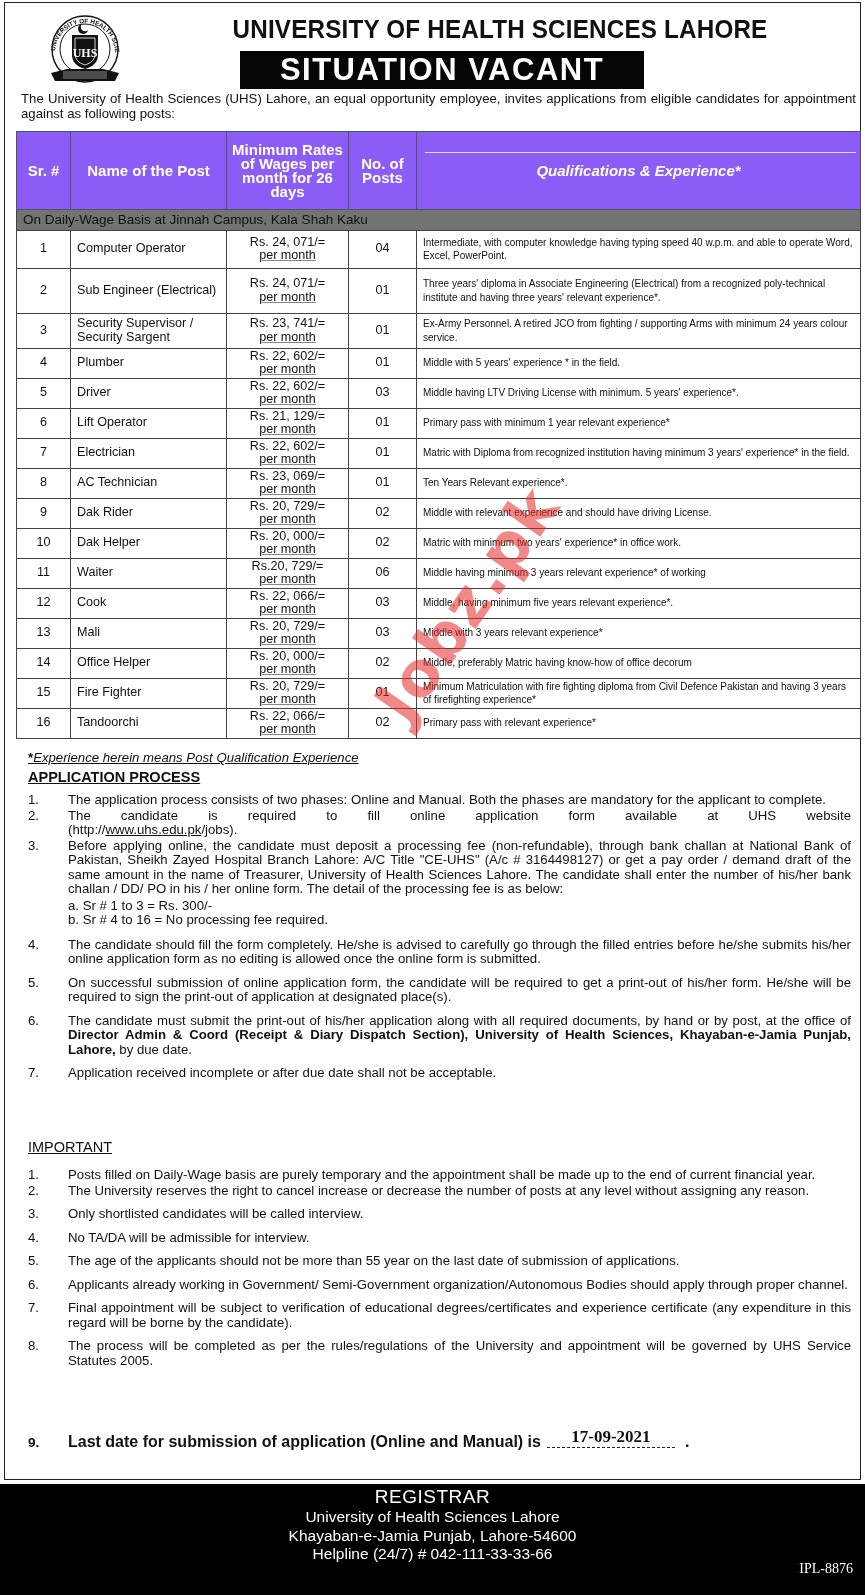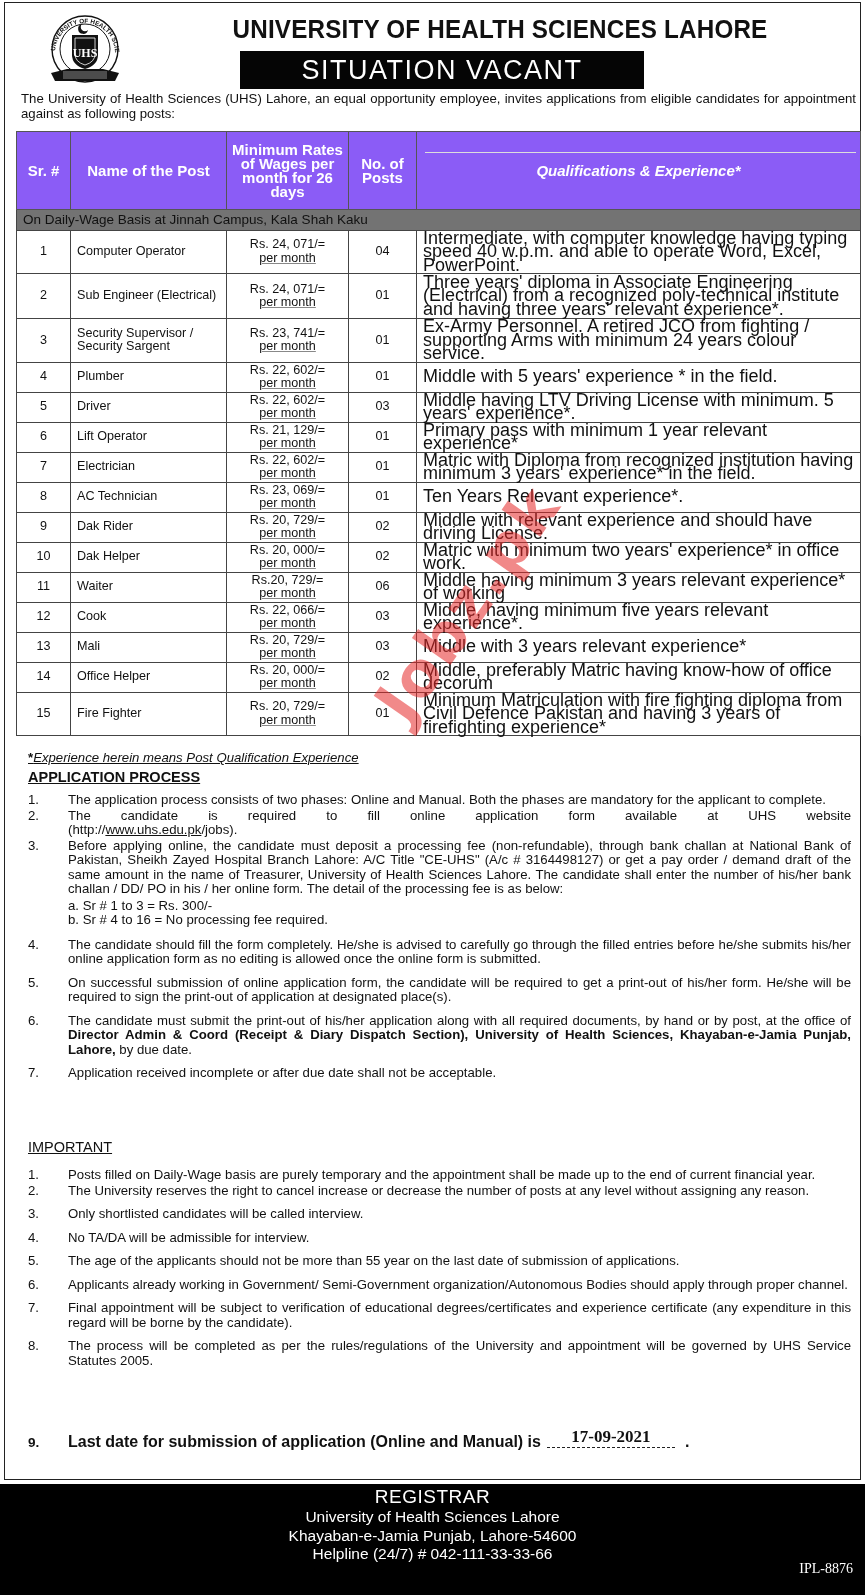--- a/index.html
+++ b/index.html
@@ -10,7 +10,7 @@
   
   .logo { position: absolute; left: 32px; top: 8px; width: 96px; height: 76px; }
   .uni-title { position: absolute; left: 150px; top: 12px; width: 690px; text-align: center; font-family: "Liberation Sans", sans-serif; font-weight: bold; font-size: 25.5px; letter-spacing: 0.2px; transform: scaleX(0.95); transform-origin: center; }
-  .sv-bar { position: absolute; left: 235px; top: 48px; width: 404px; height: 38px; background: #050505; color: #fff; text-align: center; font-weight: normal; font-size: 27px; line-height: 38px; letter-spacing: 1.5px; }
+  .sv-bar { position: absolute; left: 235px; top: 48px; width: 404px; height: 38px; background: #050505; color: #fff; text-align: center; font-weight: bold; font-size: 31px; line-height: 38px; letter-spacing: 1.5px; }
   .intro { position: absolute; left: 16px; top: 88px; width: 835px; font-size: 13.2px; line-height: 15px; text-align: justify; }
 
   

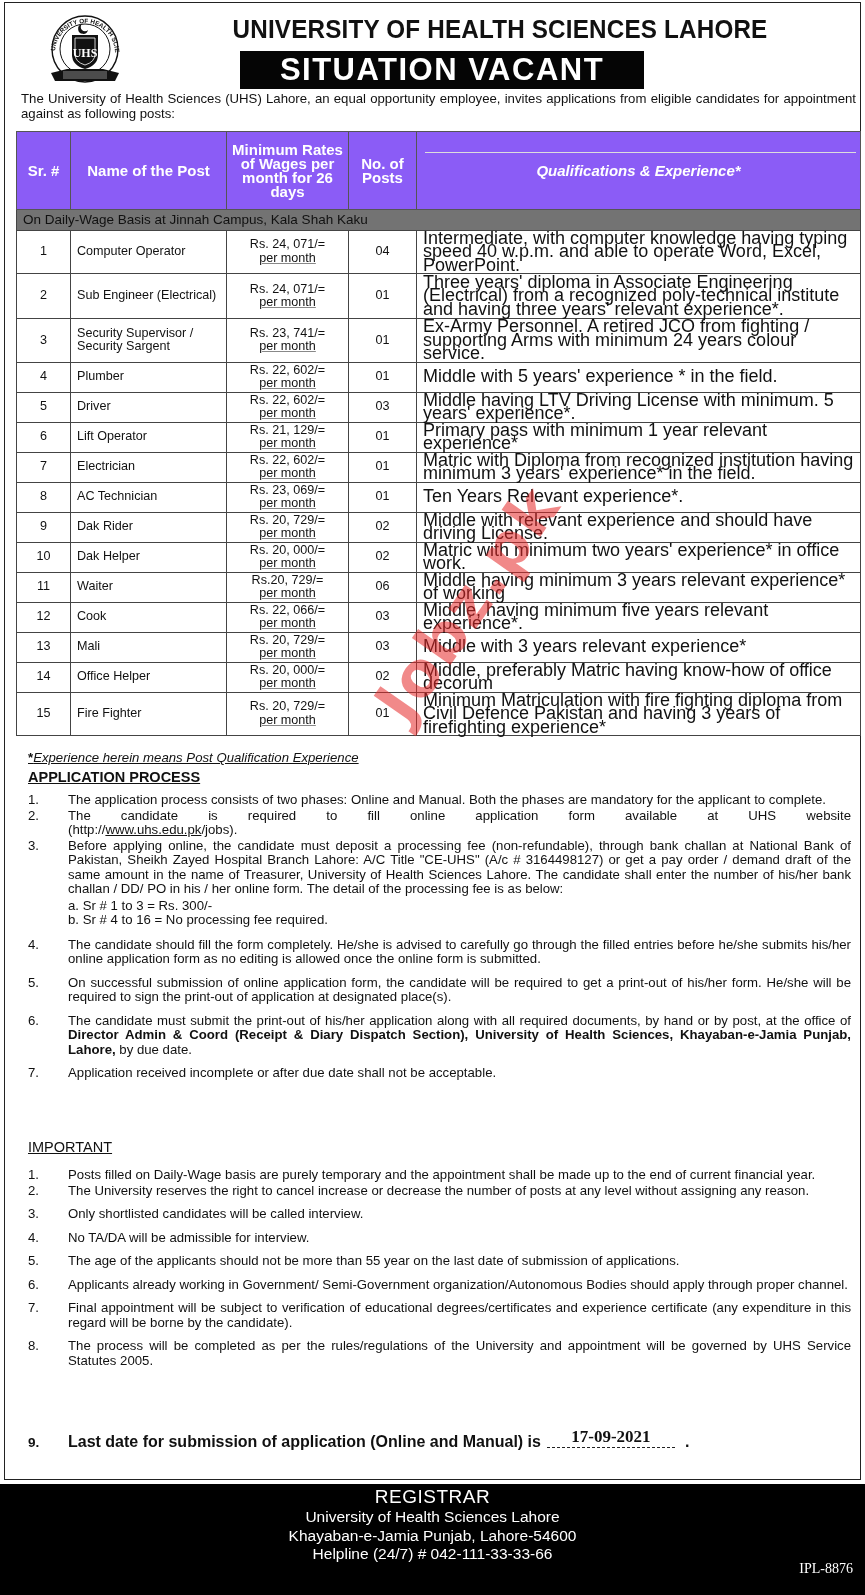--- a/index.html
+++ b/index.html
@@ -23,7 +23,7 @@
   table.posts td.name { width: 156px; }
   table.posts td.wage { width: 122px; text-align: center; }
   table.posts td.num { width: 68px; text-align: center; }
-  table.posts td.q { font-size: 18px; }
+  table.posts td.q { font-size: 10px; }
   tr.section td { background: #737373; font-weight: normal; font-size: 13.5px; padding: 3px 6px; height: 20px; }
   tr.r1 td { height: 38px; } tr.r2 td { height: 45px; } tr.r3 td { height: 35px; }
   tr.r td { height: 30px; }

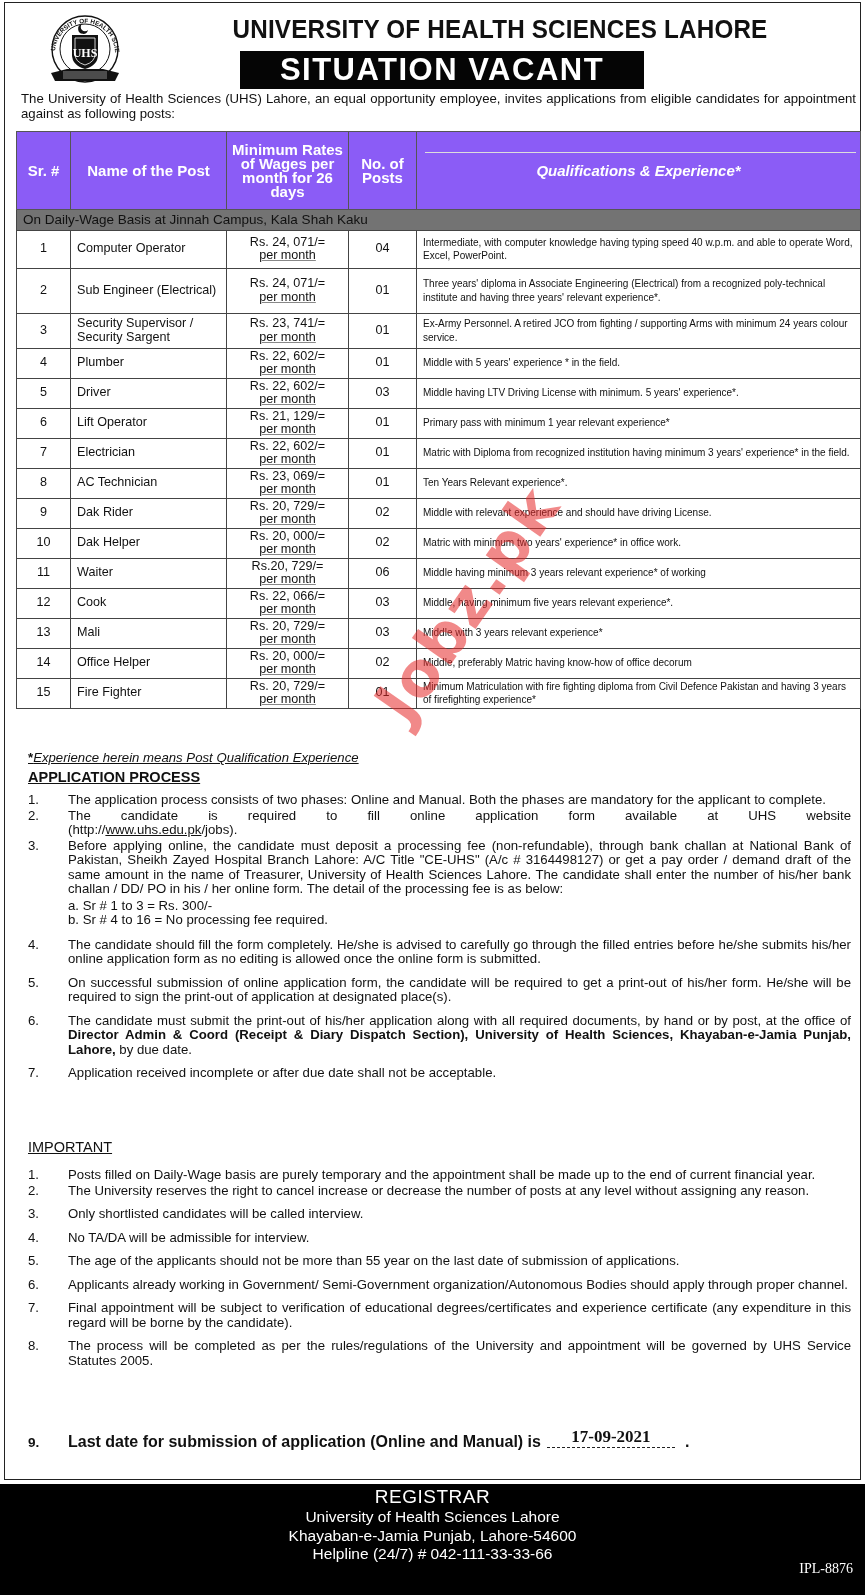--- a/index.html
+++ b/index.html
@@ -243,6 +243,16 @@
           <td class="num">01</td>
           <td class="q">Minimum Matriculation with fire fighting diploma from Civil Defence Pakistan and having 3 years of firefighting experience*</td>
         </tr>
+        <tr class="r">
+          <td class="sr">16</td>
+          <td class="name">Tandoorchi</td>
+          <td class="wage">
+            <span style="display: block;">Rs. 22, 066/=</span>
+            <span class="wage-line2">per month</span>
+          </td>
+          <td class="num">02</td>
+          <td class="q">Primary pass with relevant experience*</td>
+        </tr>
       </tbody>
   </table>
 

